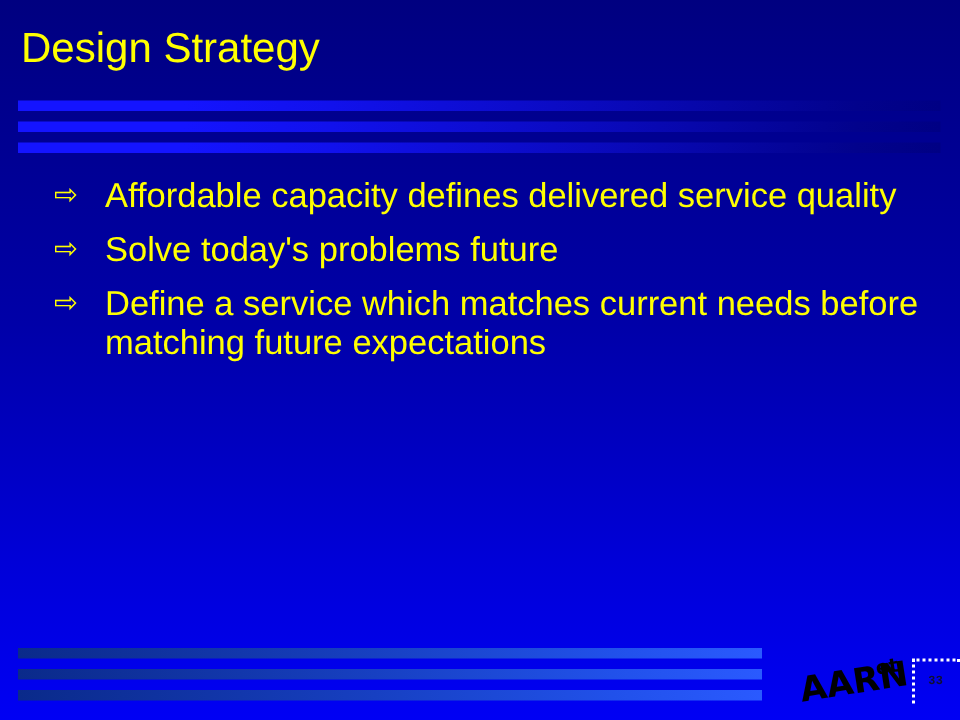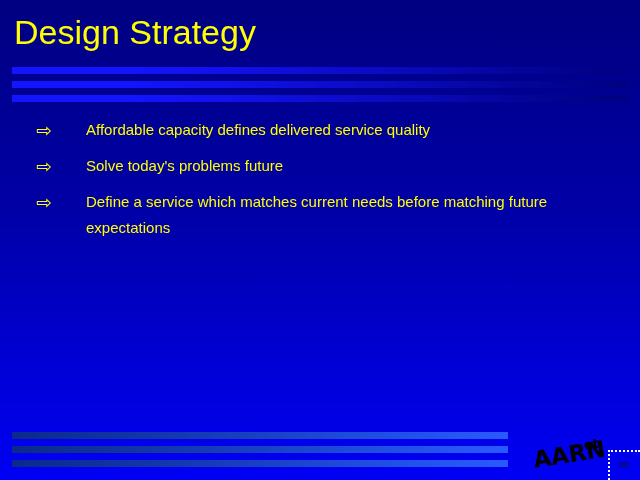--- a/index.html
+++ b/index.html
@@ -22,7 +22,7 @@
     position: absolute;
     left: 14px;
     top: 12px;
-    font-size: 34px;
+    font-size: 28px;
     line-height: 40px;
     color: #ffff00;
     letter-spacing: 0px;

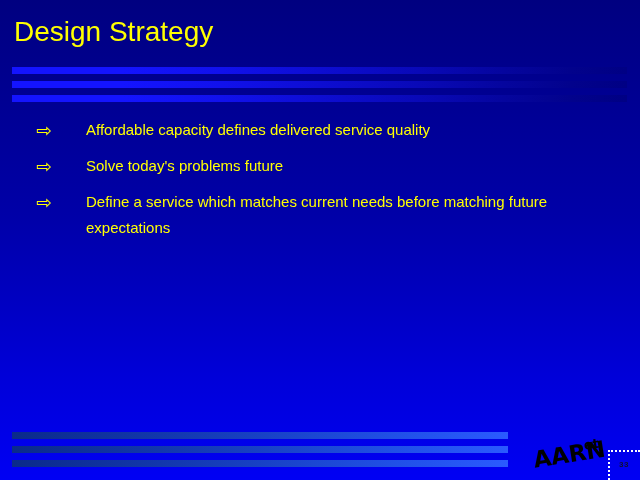--- a/index.html
+++ b/index.html
@@ -109,9 +109,8 @@
   .bullet-text {
     flex: 1 1 auto;
     color: #ffff00;
-    font-size: 15px;
+    font-size: 23px;
     line-height: 26px;
-    margin-left: 16px;
   }
 
   

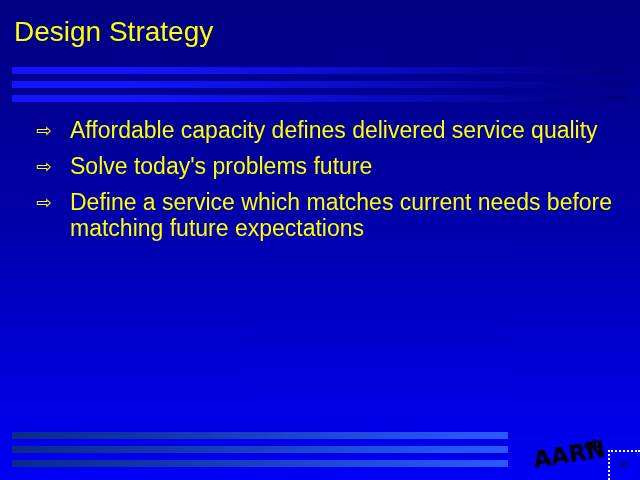--- a/index.html
+++ b/index.html
@@ -139,7 +139,7 @@
   #pagebox {
     position: absolute;
     left: 608px;
-    top: 450px;
+    top: 439px;
     width: 32px;
     height: 30px;
     border-top: 2px dotted #ffffff;

